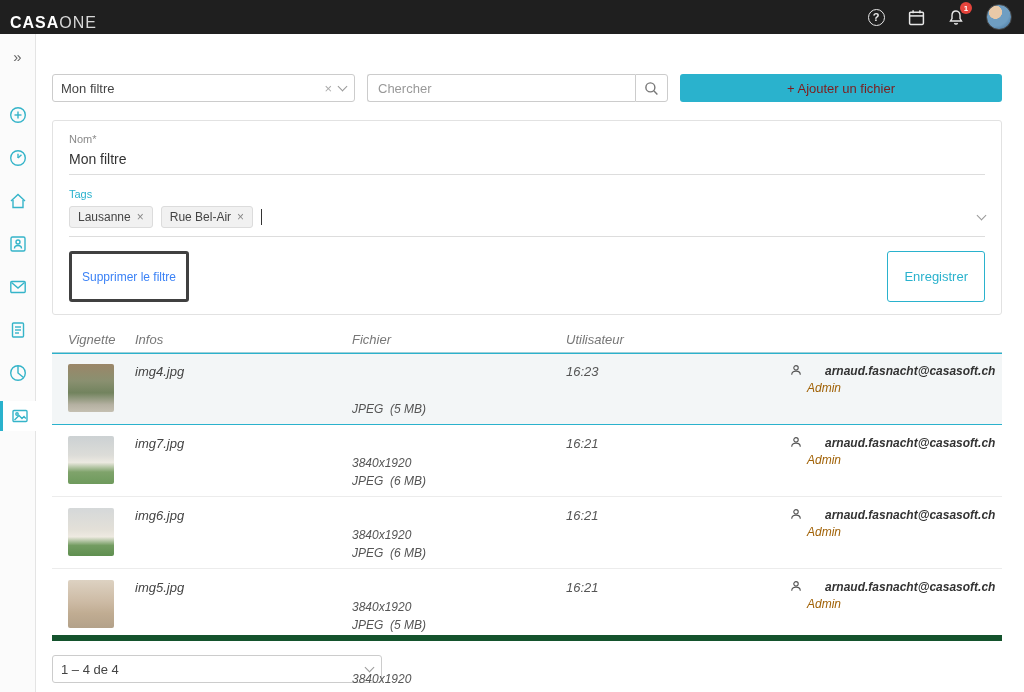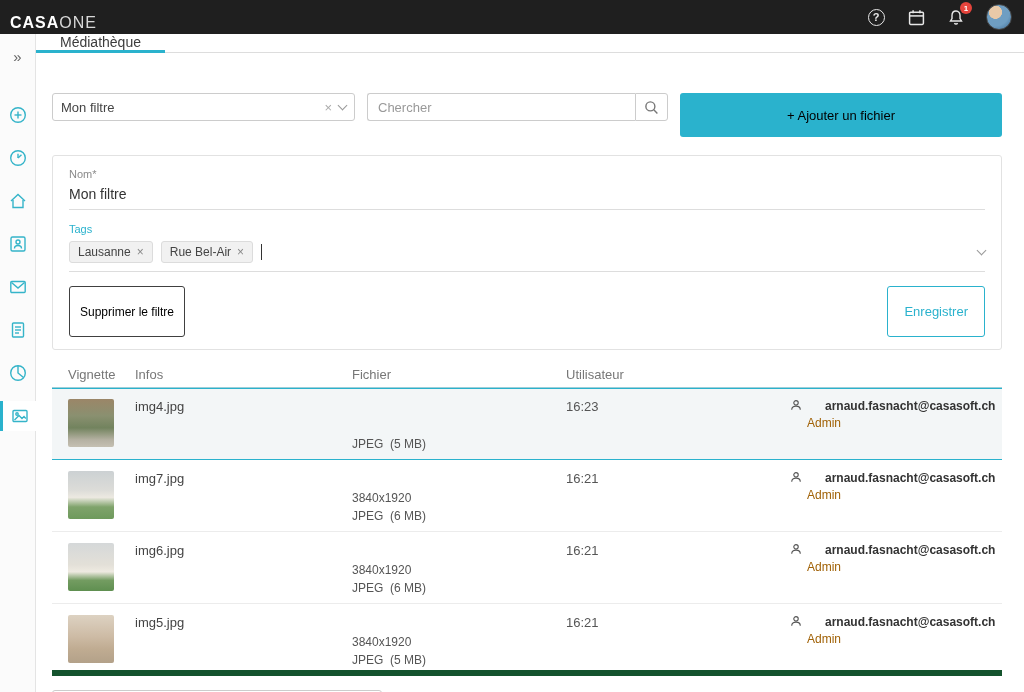--- a/index.html
+++ b/index.html
@@ -209,9 +209,6 @@
   </div>
 
   <div class="main">
-    <div class="tabbar">
-      <div class="tab">Médiathèque</div>
-    </div>
 
     <div class="content">
 

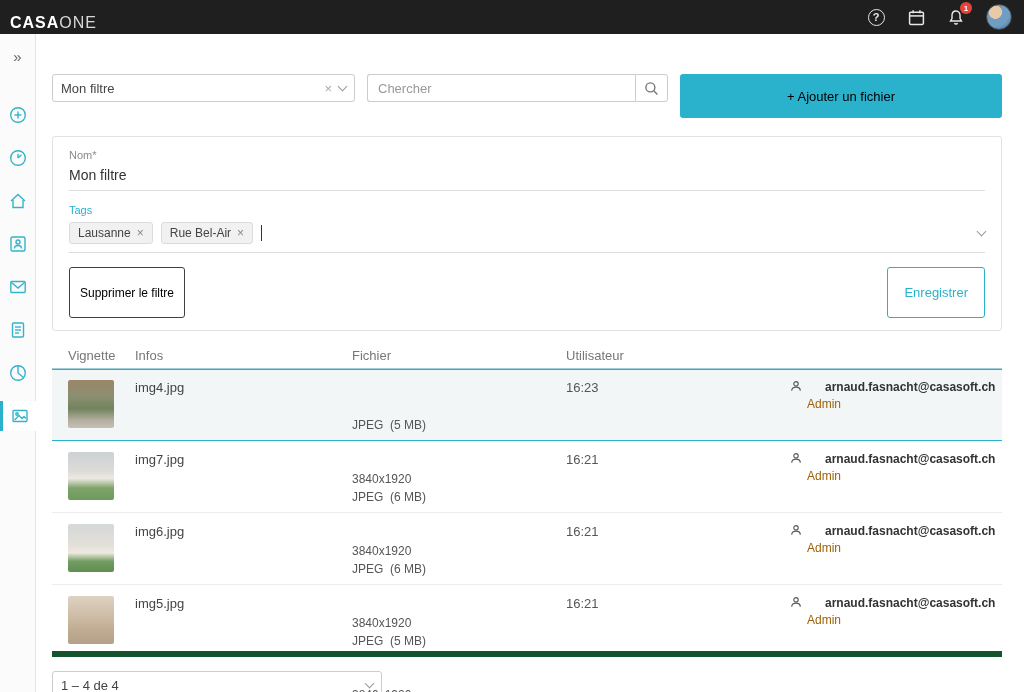--- a/index.html
+++ b/index.html
@@ -63,7 +63,7 @@
   .search-input::placeholder { color:#999; }
   .search-btn { width:33px; height:28px; border:1px solid #ccc; border-radius:0 3px 3px 0;
     background:#fff; display:flex; align-items:center; justify-content:center; cursor:pointer; }
-  .add-btn { flex:1; height:44px; background:#2ab2cd; color:#000000; border:none;
+  .add-btn { flex:1; height:28px; background:#2ab2cd; color:#7f1d1d; border:none;
     border-radius:3px; font-size:13px; cursor:pointer; font-family:"Liberation Sans", sans-serif; }
 
   

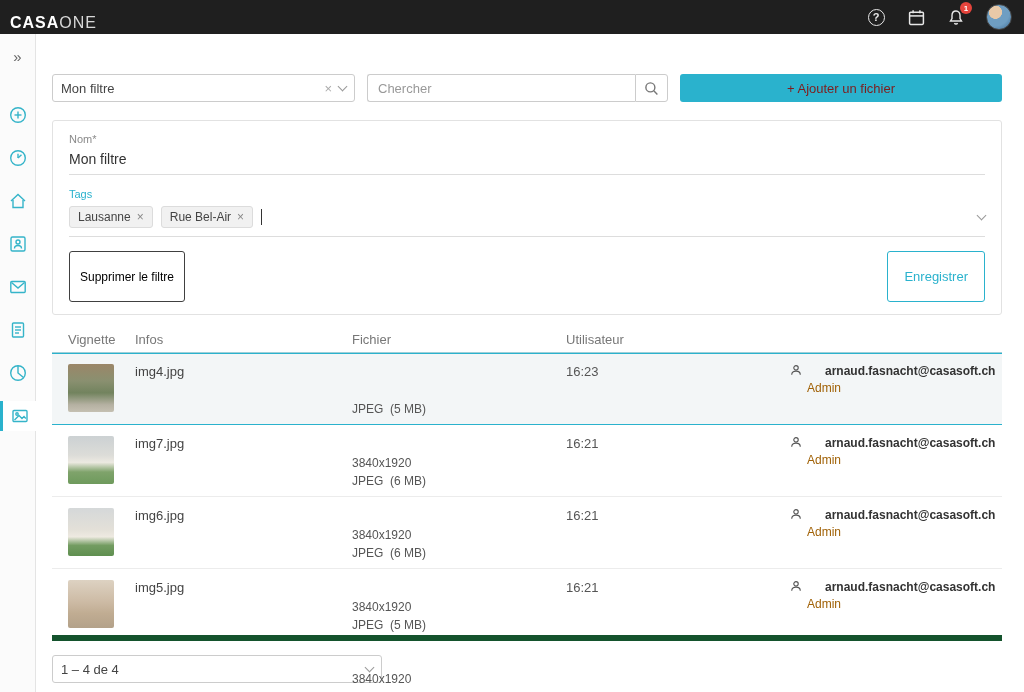--- a/index.html
+++ b/index.html
@@ -82,7 +82,7 @@
   .caret { width:1px; height:16px; background:#333; }
   .tags-row .chev { margin-left:auto; }
   .panel-actions { margin-top:14px; display:flex; justify-content:space-between; }
-  .btn-outline-red { border:1px solid #404040; color:#000000; background:#fff;
+  .btn-outline-red { border:3px solid #404040; color:#3b82f6; background:#fff;
     font-size:12px; padding:5px 10px; border-radius:3px; cursor:pointer;
     font-family:"Liberation Sans", sans-serif; }
   .btn-outline-teal { border:1px solid #2ab2cd; color:#2ab2cd; background:#fff;

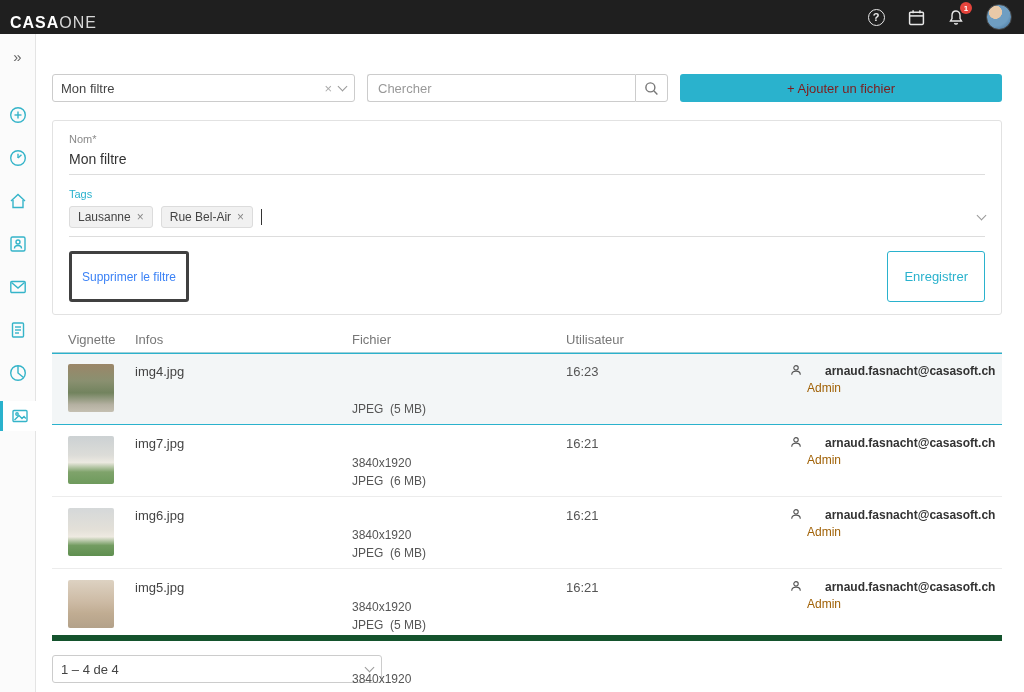--- a/index.html
+++ b/index.html
@@ -90,7 +90,7 @@
     font-family:"Liberation Sans", sans-serif; }
 
   
-  .table { margin-top:12px; }
+  .table { margin-top:12px;font-style:italic; }
   .tgrid { display:grid; grid-template-columns:67px 217px 214px 224px 1fr;
     padding-left:16px; align-items:start; }
   .thead { height:26px; align-items:center; border-bottom:1px solid #9fcfd8; }

